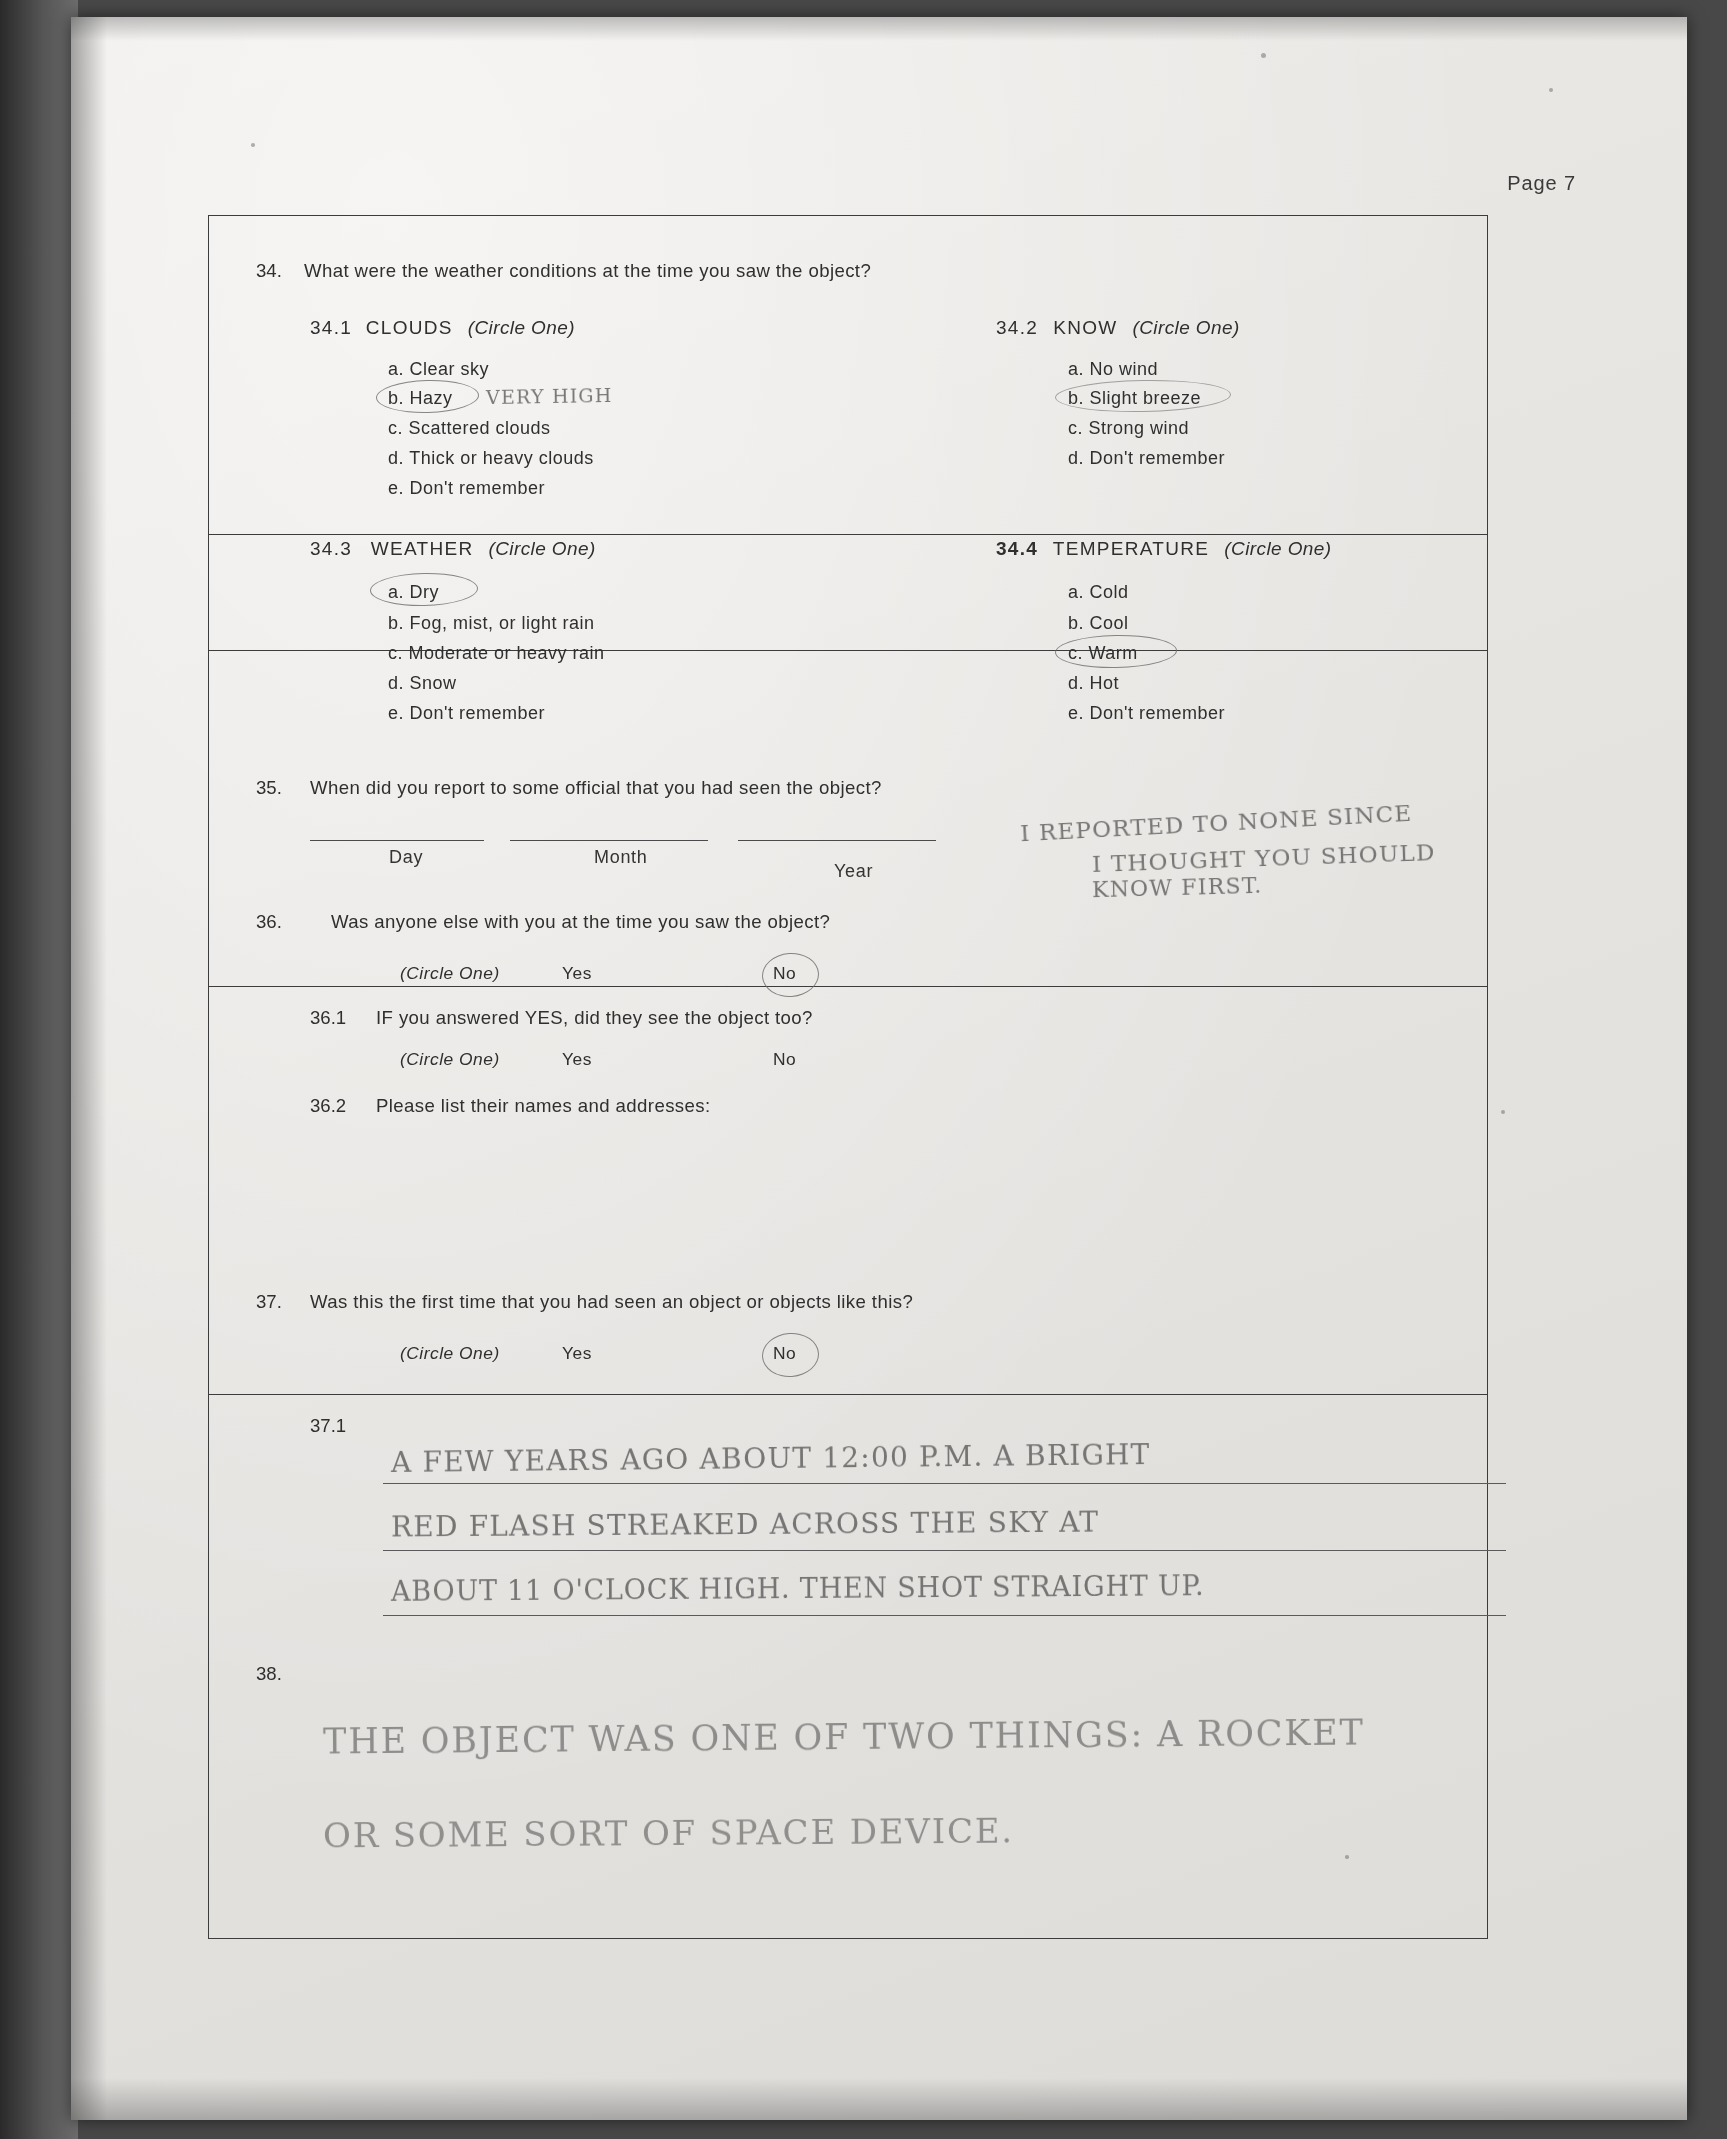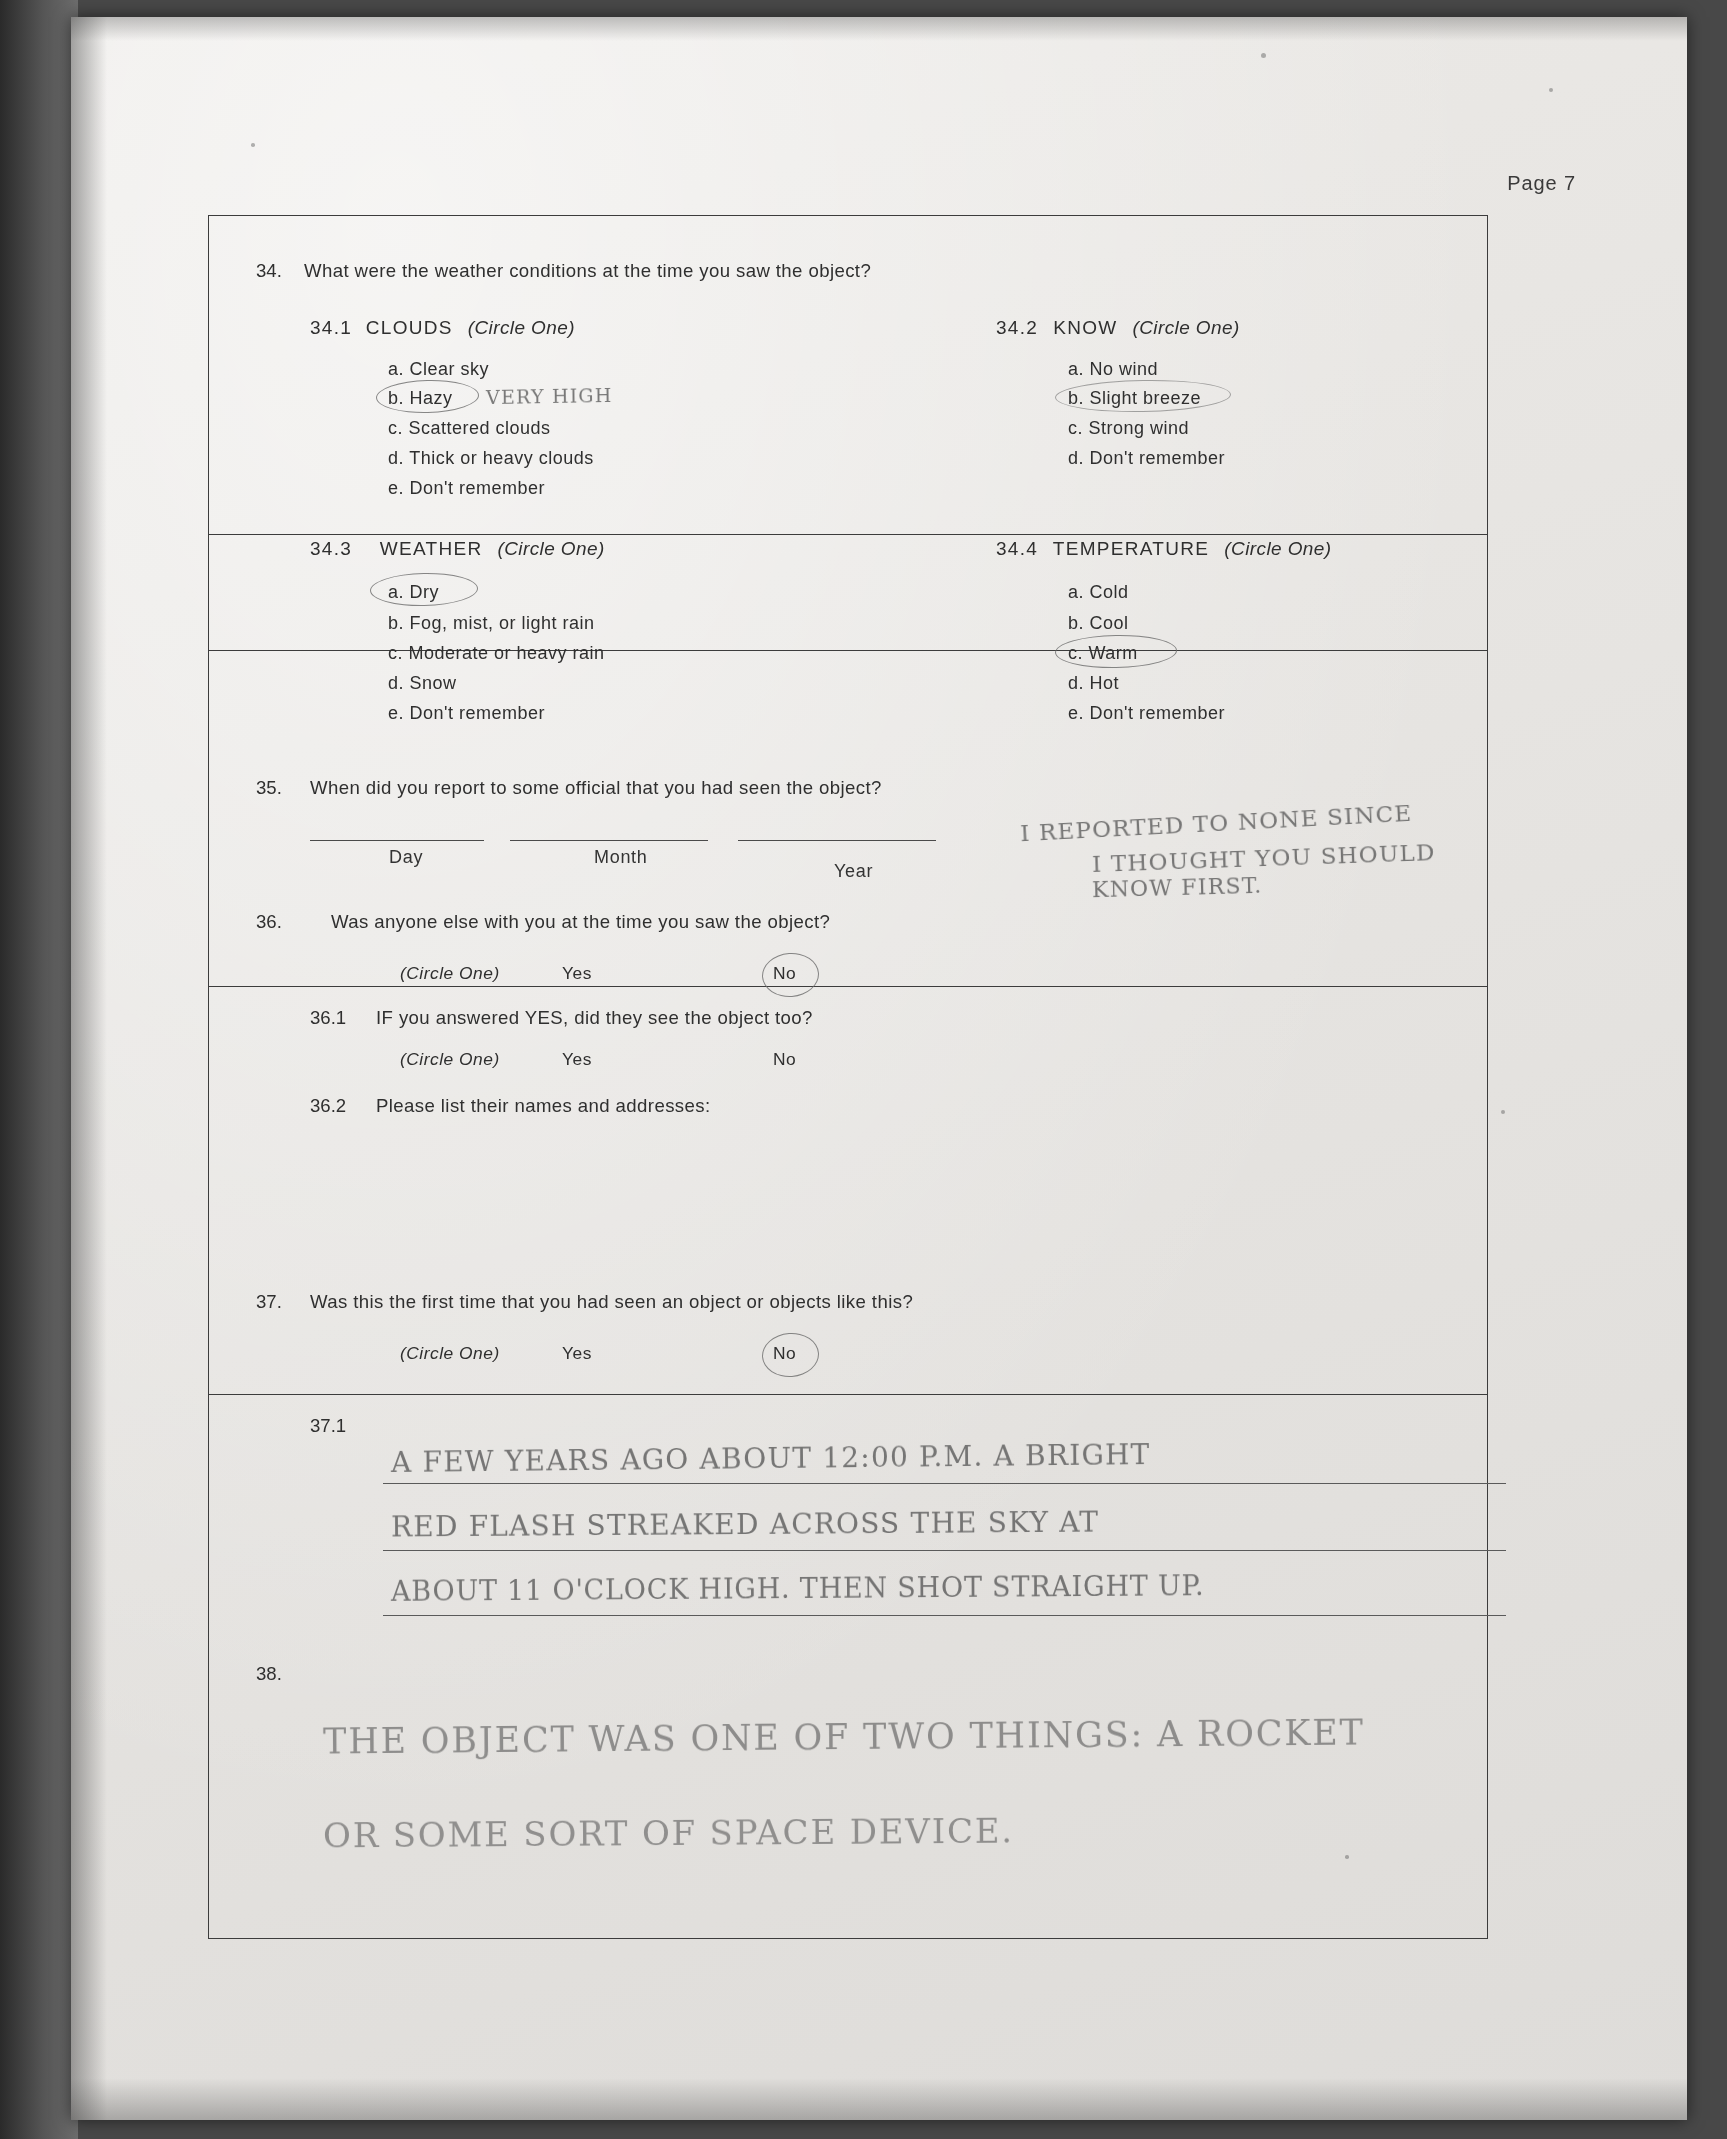--- a/index.html
+++ b/index.html
@@ -236,7 +236,7 @@
     <div class="opt" style="left:997px;top:431px;">d.  Don't remember</div>
 
     <div class="sub-head" style="left:239px;top:521px;">
-      <span style="margin-right: 21px;">34.3</span>
+      <span style="margin-right: 12px;">34.3</span>
       <span style="margin-right: 8.4px;">WEATHER</span>
       <span class="ital" style="margin-right: 8.4px;">(Circle One)</span>
     </div>

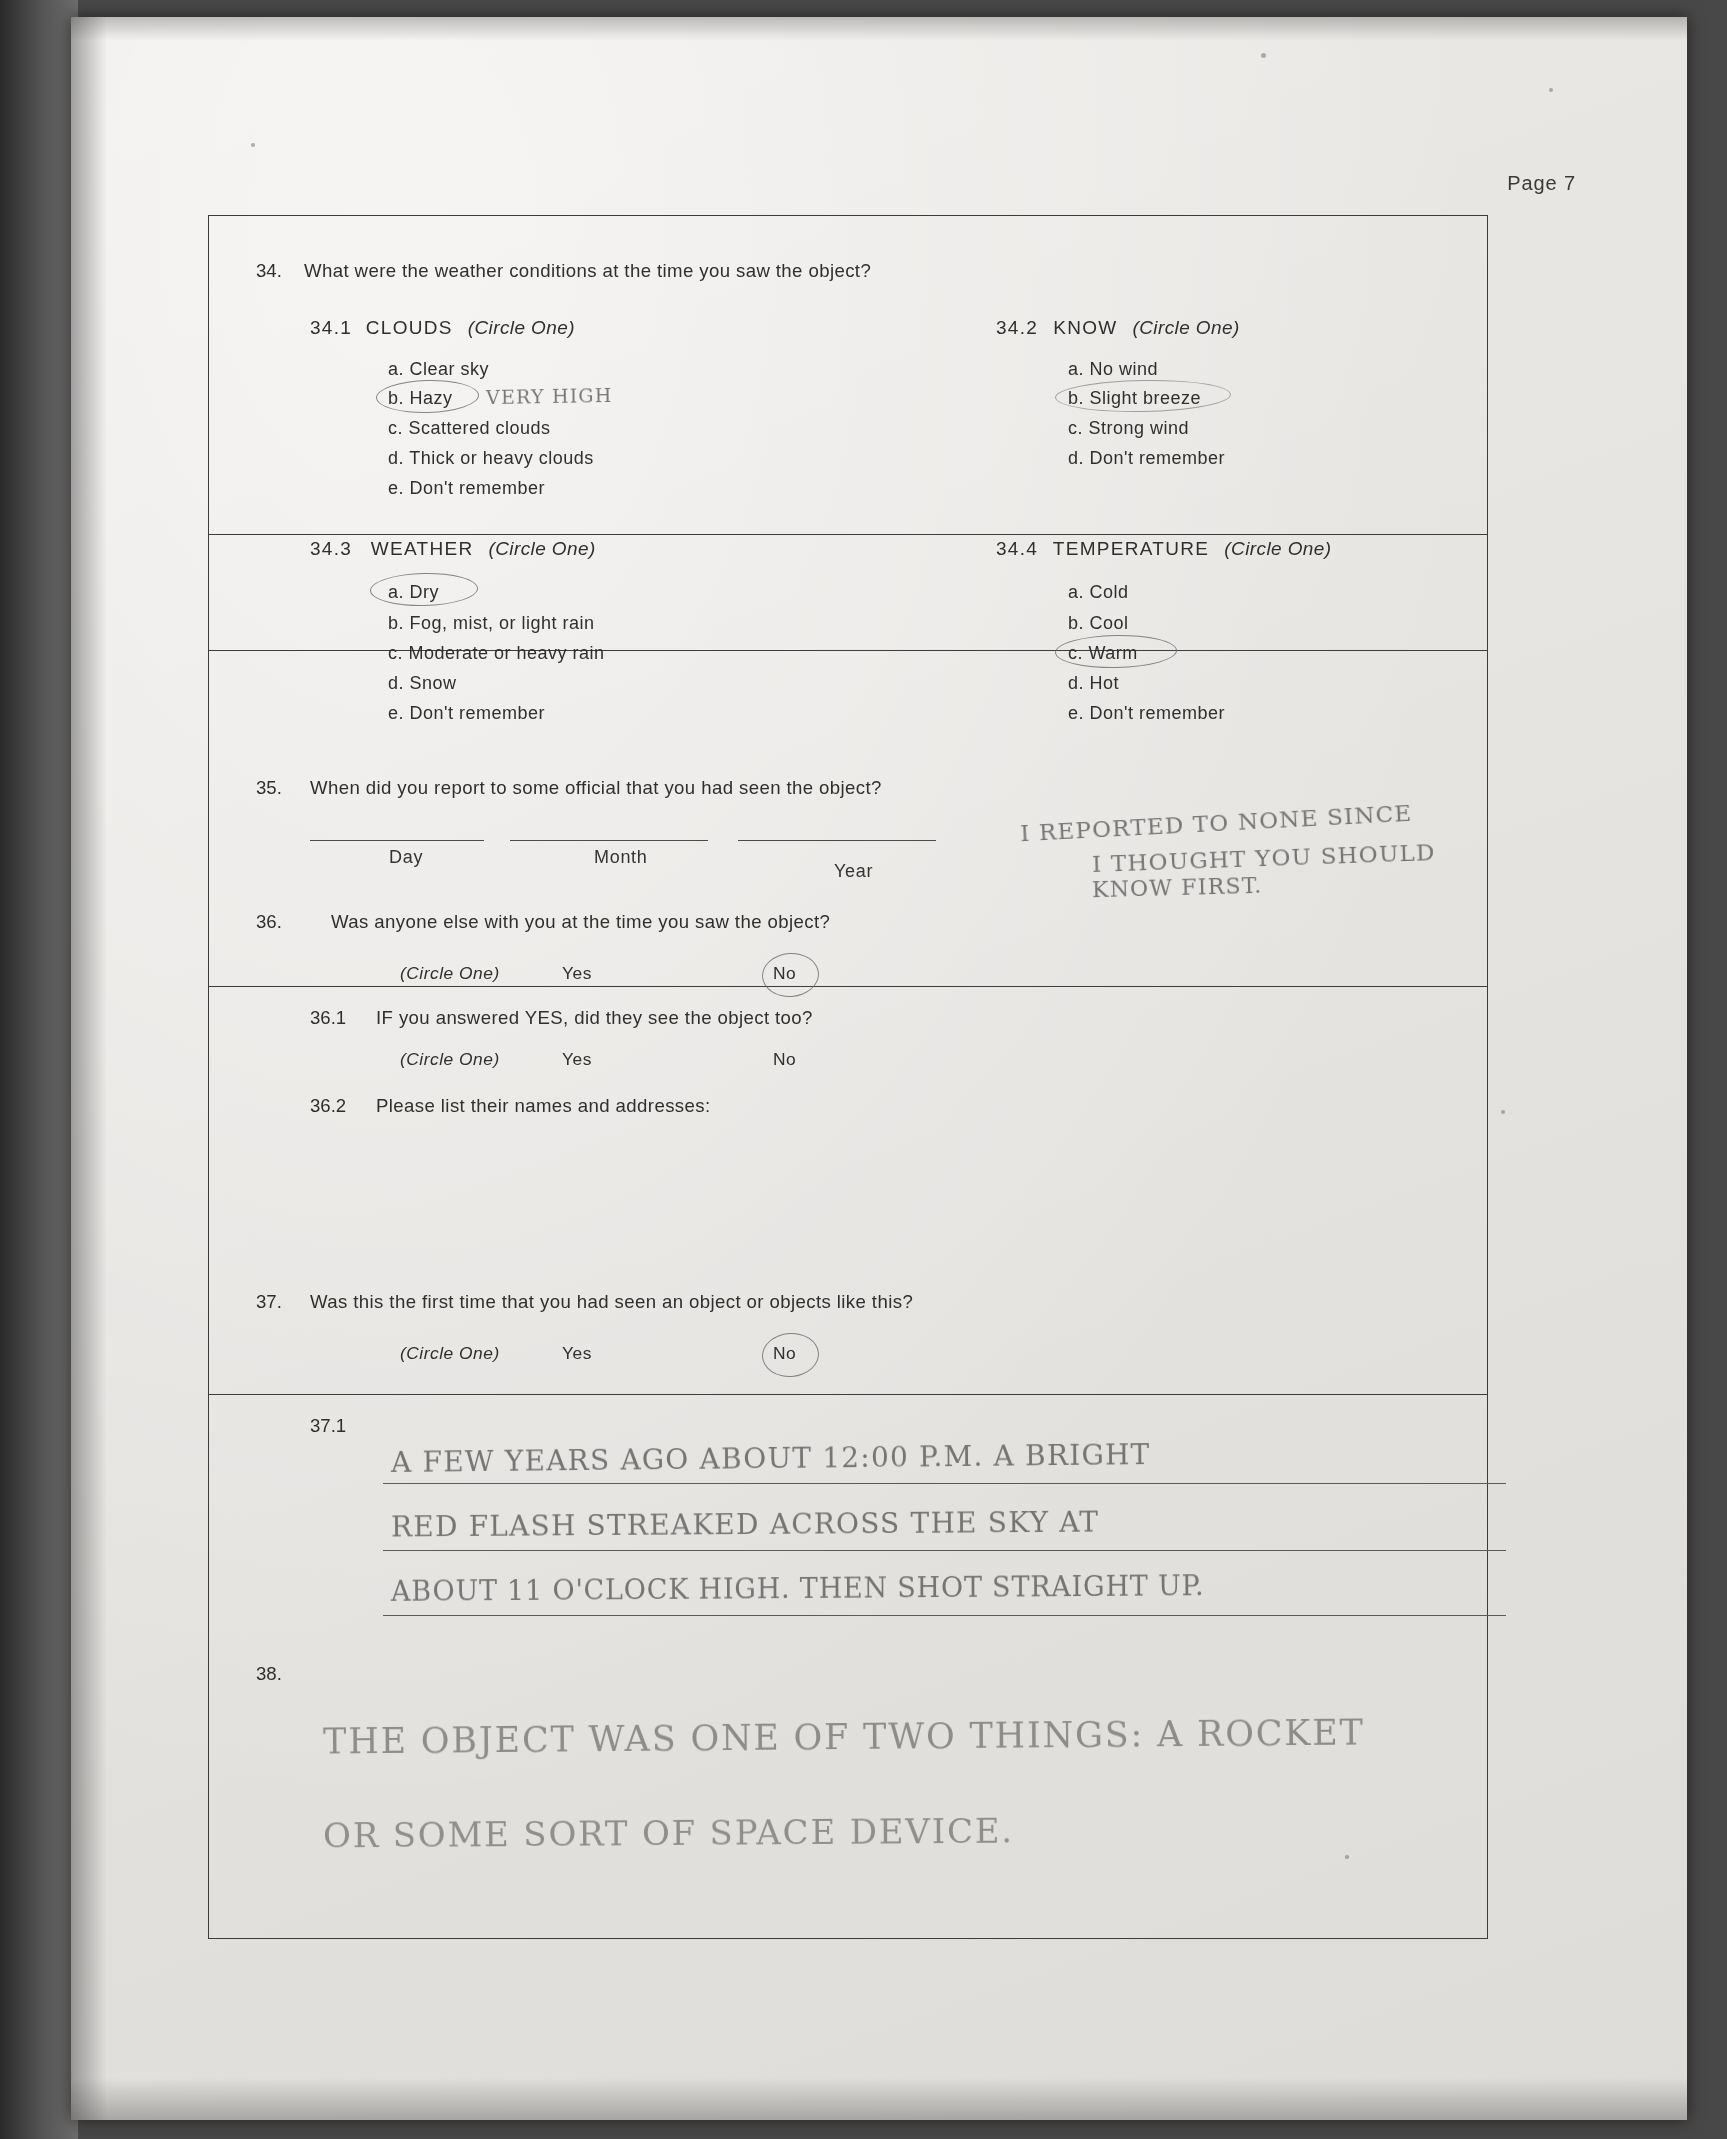--- a/index.html
+++ b/index.html
@@ -248,7 +248,7 @@
     <div class="opt" style="left:317px;top:686px;">e.  Don't remember</div>
 
     <div class="sub-head" style="left:925px;top:521px;">
-      <span style="margin-right: 8.4px;">34.4</span>
+      <span style="margin-right: 8.4px; font-weight: bold;">34.4</span>
       <span style="margin-right: 8.4px;">TEMPERATURE</span>
       <span class="ital" style="margin-right: 8.4px;">(Circle One)</span>
     </div>

